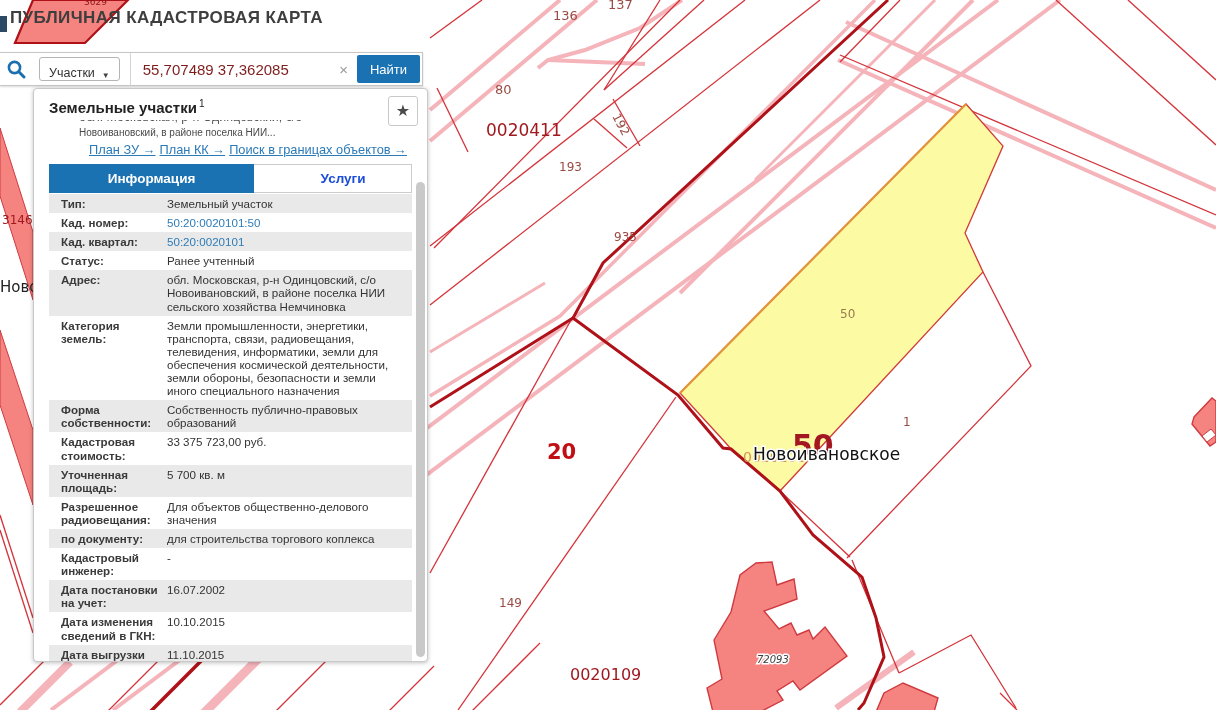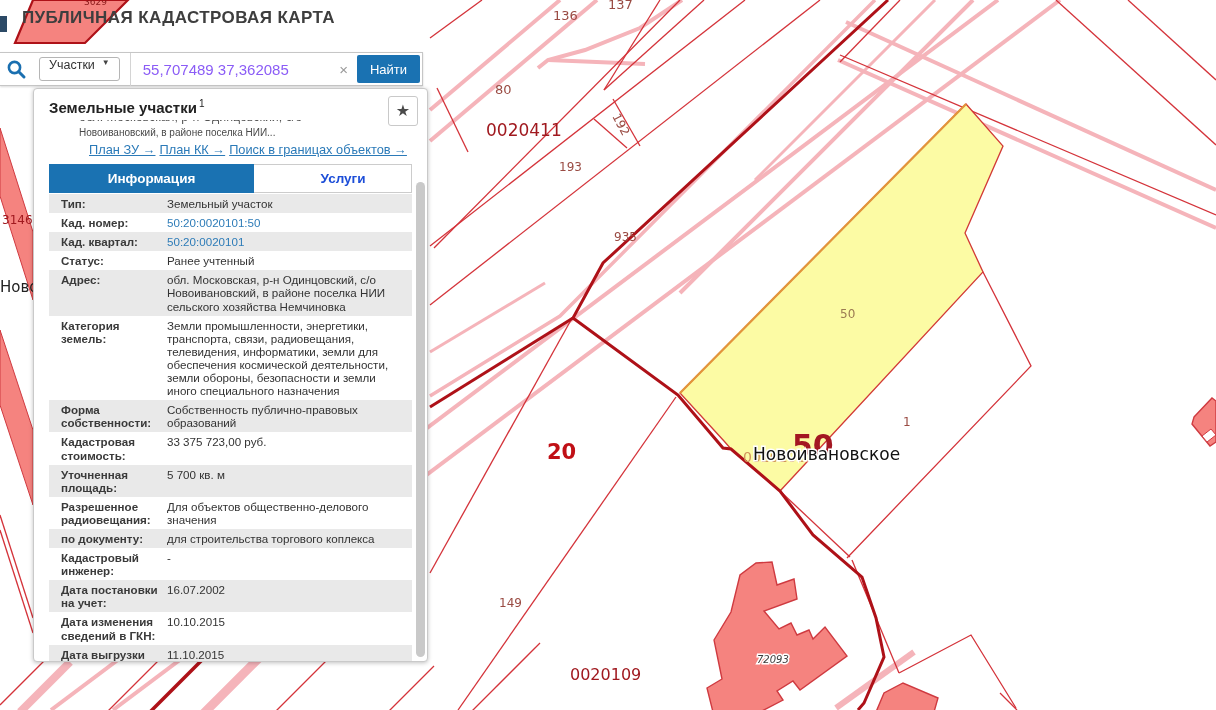--- a/index.html
+++ b/index.html
@@ -8,7 +8,7 @@
   #map{position:absolute;left:0;top:0;}
   .map-label{font-family:"DejaVu Sans",sans-serif;}
   .logo-sliver{position:absolute;left:0;top:16px;width:7px;height:16px;background:#2c4a66;}
-  .app-title{position:absolute;left:22px;top:8px;font-size:17px;font-weight:bold;color:#3e3e3e;
+  .app-title{position:absolute;left:10px;top:8px;font-size:17px;font-weight:bold;color:#3e3e3e;
              letter-spacing:.4px;}
   
   .searchbar{position:absolute;left:0;top:52px;width:423px;height:34px;background:#fff;

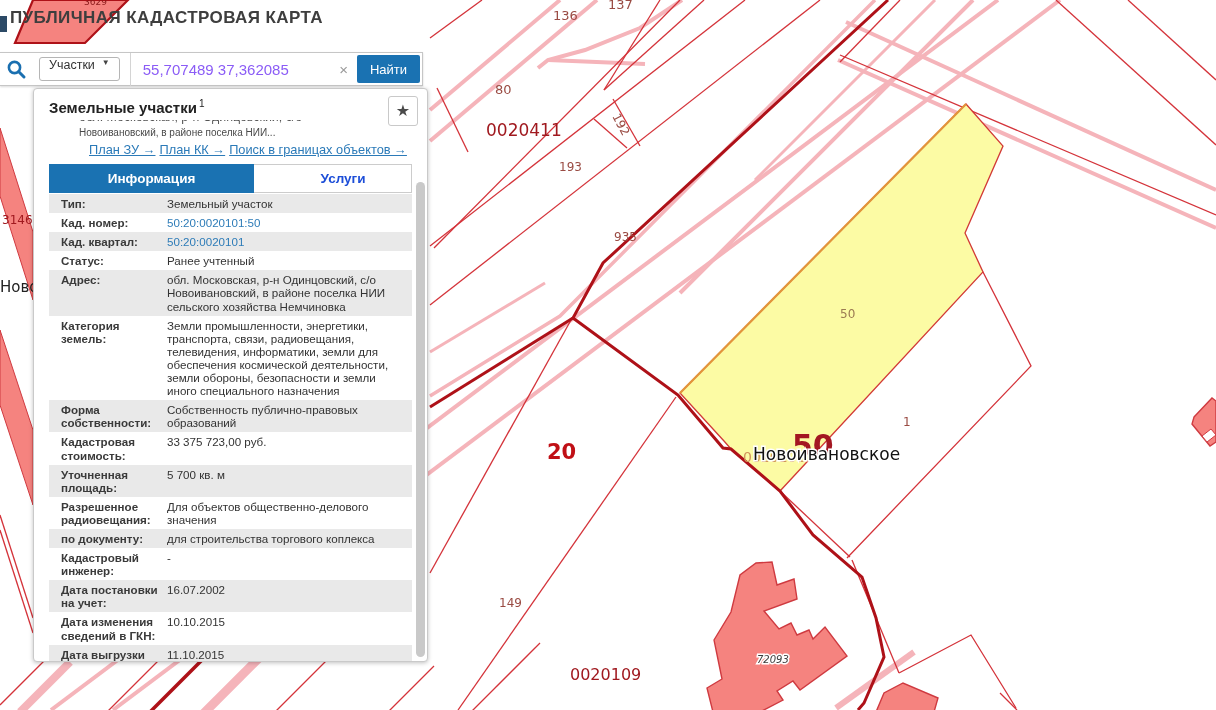--- a/index.html
+++ b/index.html
@@ -15,7 +15,7 @@
              border:1px solid #c6c6c6;border-left:none;box-sizing:border-box;display:flex;
              align-items:center;box-shadow:0 1px 2px rgba(0,0,0,.15);}
   .mag{margin-left:6px;flex:0 0 auto;}
-  .cat{margin-left:12px;height:24px;display:flex;align-items:flex-start;gap:7px;background:#fff;
+  .cat{margin-left:12px;height:24px;display:flex;align-items:flex-end;gap:7px;background:#fff;
        border:1px solid #b5b5b5;border-radius:3px;padding:0 9px;font-size:12.5px;color:#333;
        font-family:inherit;cursor:pointer;}
   .caret{font-size:8px;color:#444;}

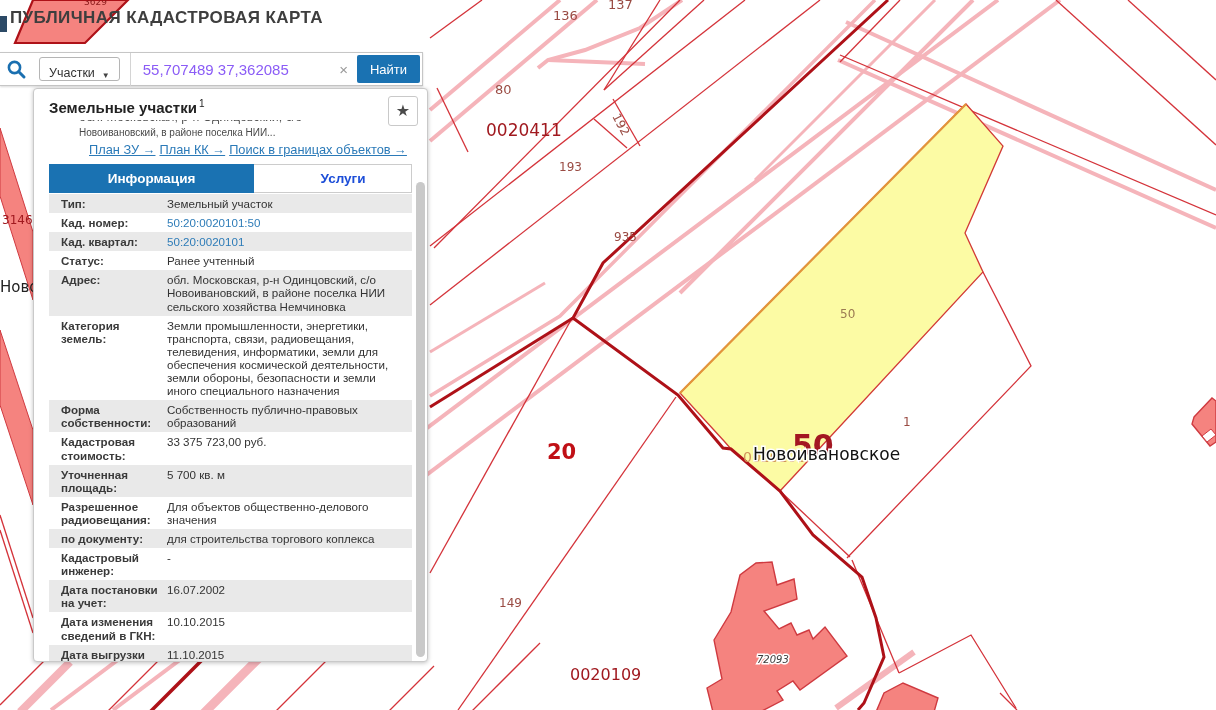--- a/index.html
+++ b/index.html
@@ -20,7 +20,7 @@
        font-family:inherit;cursor:pointer;}
   .caret{font-size:8px;color:#444;}
   .vr{width:1px;height:33px;background:#d4d4d4;margin-left:10px;}
-  .q{flex:1;border:none;outline:none;margin-left:10px;font-size:15px;color:#8b5cf6;
+  .q{flex:1;border:none;outline:none;margin-left:10px;font-size:15px;color:#7f1d1d;
      font-family:inherit;min-width:0;background:transparent;}
   .clr{color:#9a9a9a;font-size:15px;margin:0 9px 0 4px;cursor:pointer;}
   .go{width:63px;height:28px;margin-right:2px;background:#1a72b2;color:#fff;border:none;

